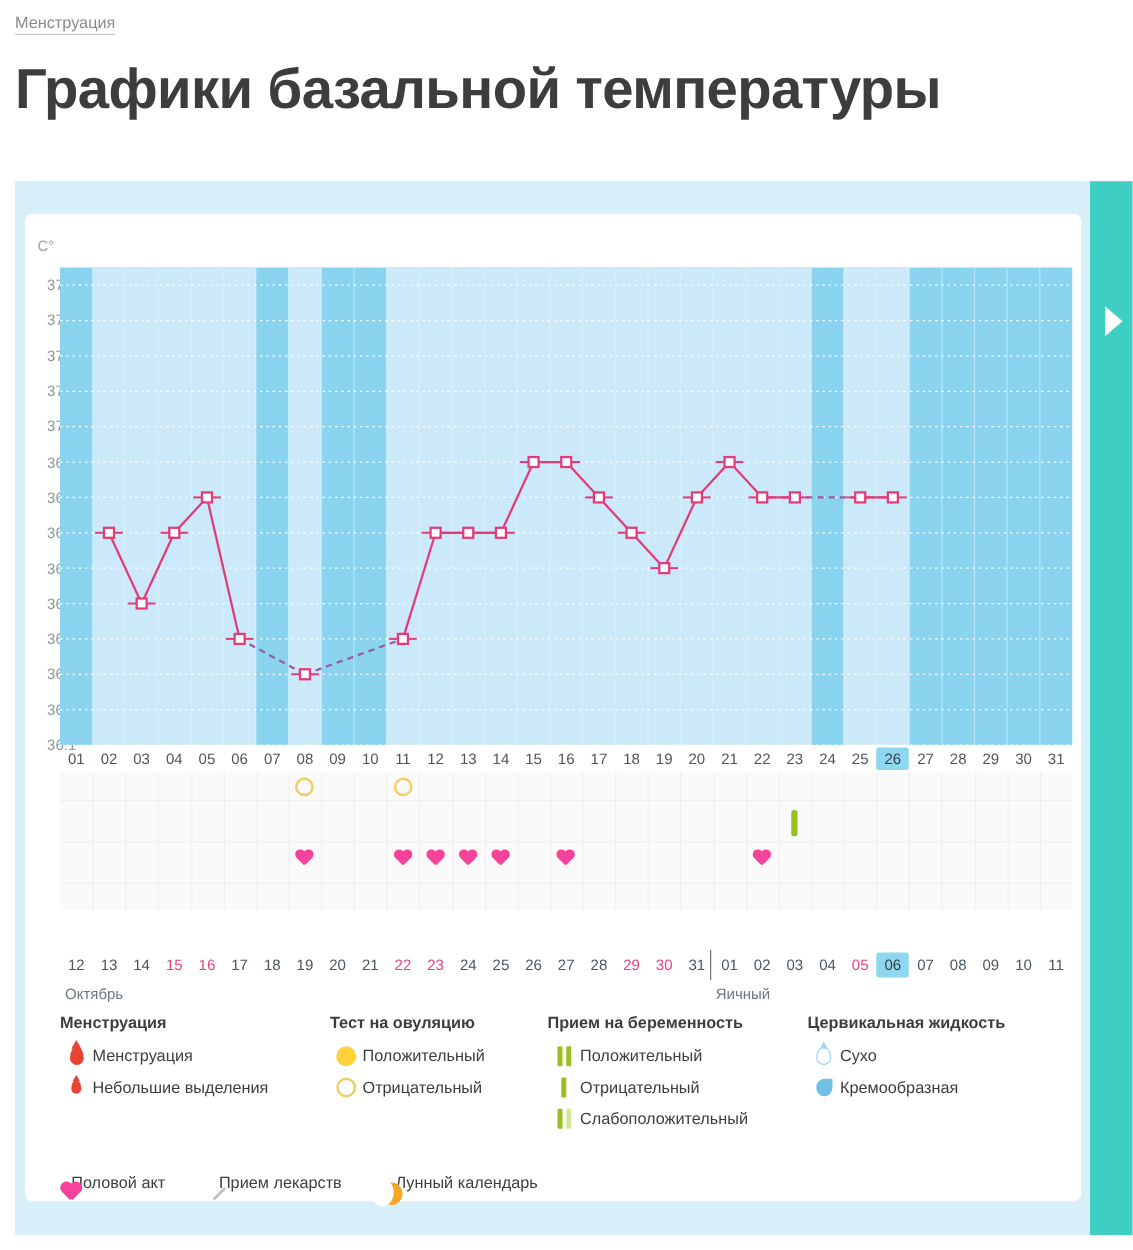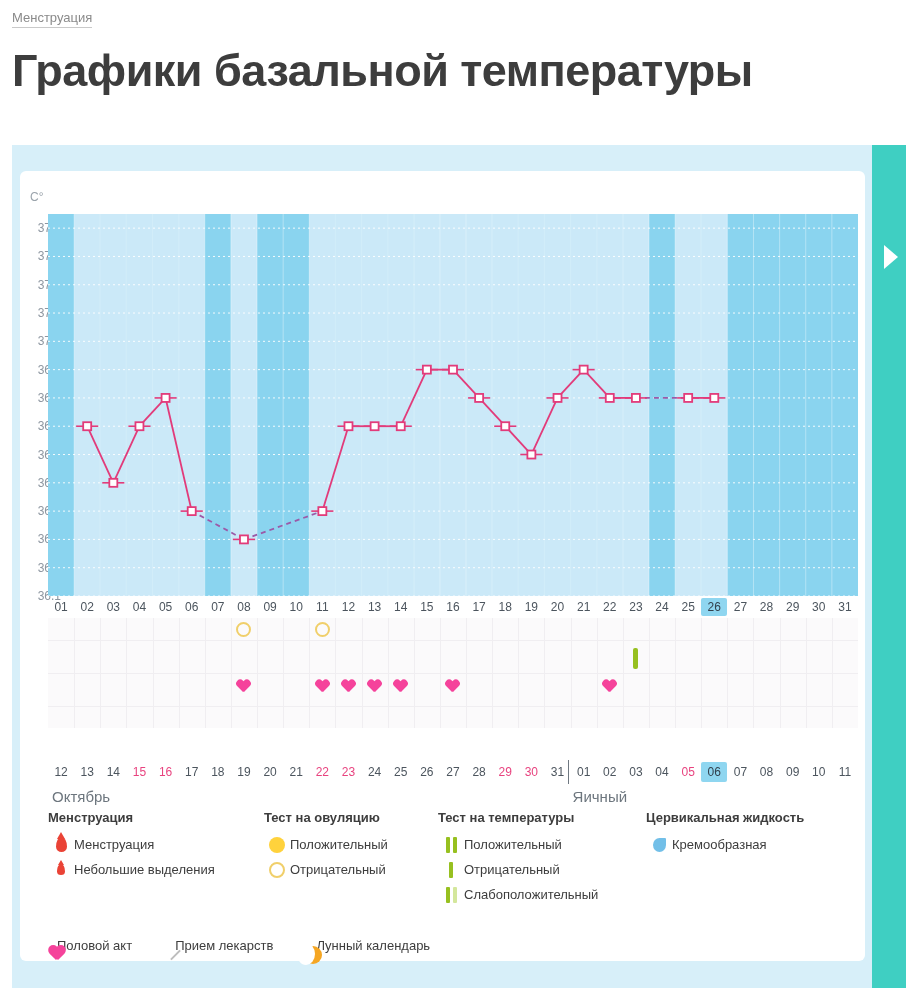--- a/index.html
+++ b/index.html
@@ -138,7 +138,7 @@
   }
   .month-label {
     position: absolute; top: 788px;
-    font-size: 15px; color: #6d767e;
+    font-size: 12px; color: #6d767e;
   }
 
   

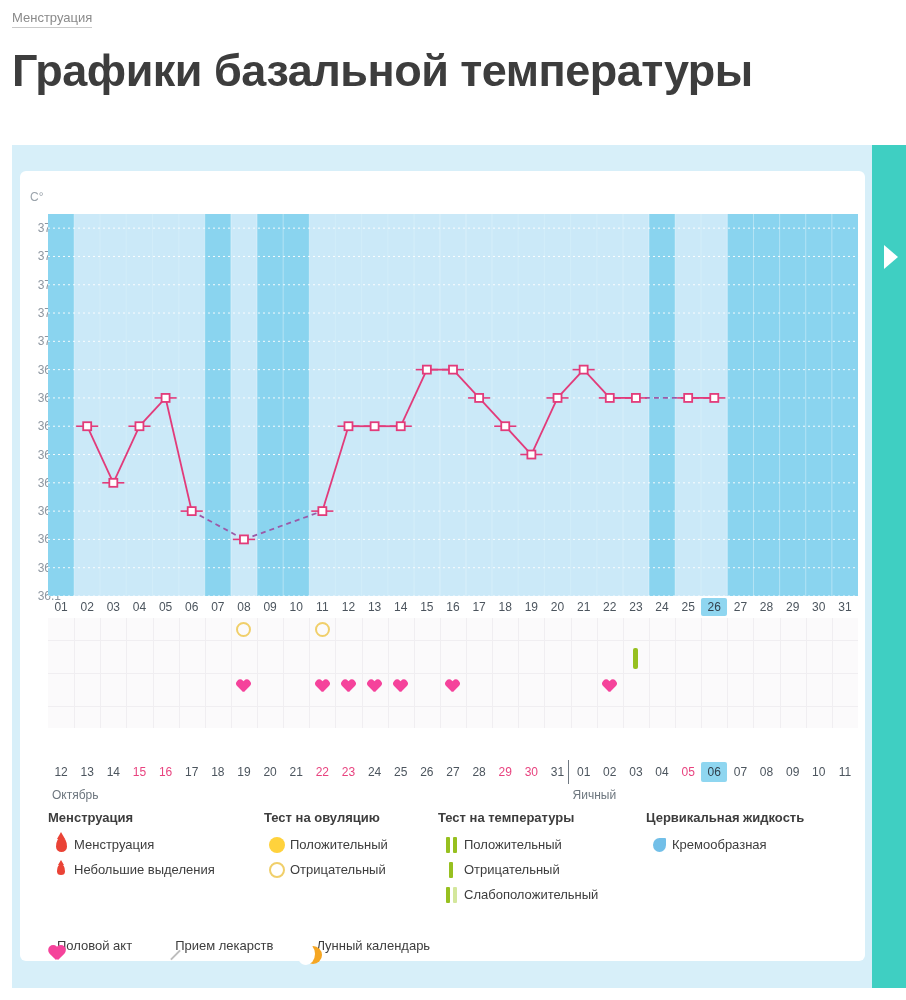--- a/index.html
+++ b/index.html
@@ -535,7 +535,7 @@
       </div>
     </div>
     <div class="legend-col" style="left: 390px;">
-      <div class="legend-title">Тест на температуры</div>
+      <div class="legend-title">Прием на беременность</div>
       <div class="legend-item">
         <span class="legend-ico">
           <span class="bar2">

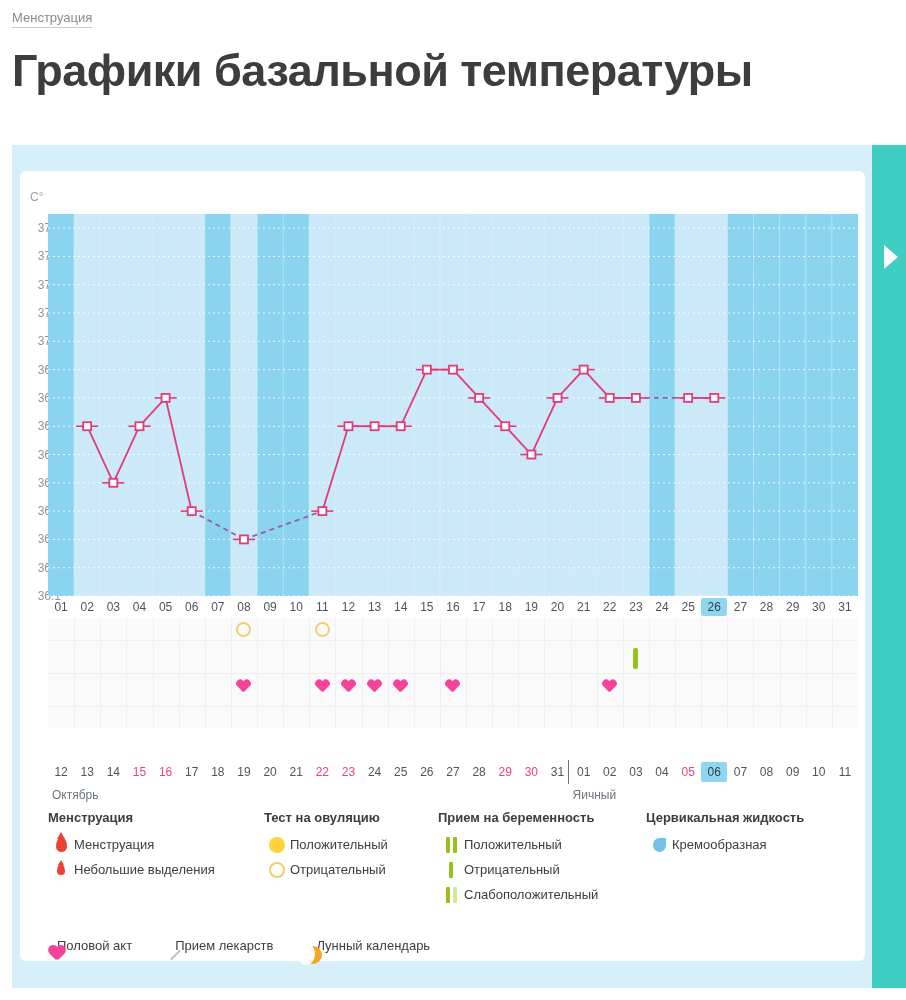--- a/index.html
+++ b/index.html
@@ -567,6 +567,12 @@
       <div class="legend-title">Цервикальная жидкость</div>
       <div class="legend-item">
         <span class="legend-ico">
+          <span class="cf-dry"></span>
+        </span>
+        <span>Сухо</span>
+      </div>
+      <div class="legend-item">
+        <span class="legend-ico">
           <span class="cf-creamy"></span>
         </span>
         <span>Кремообразная</span>

